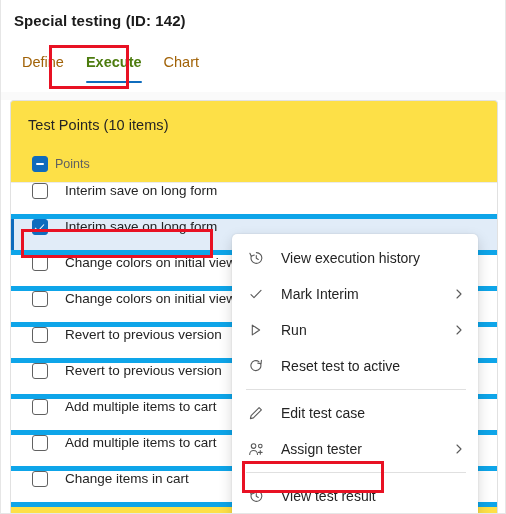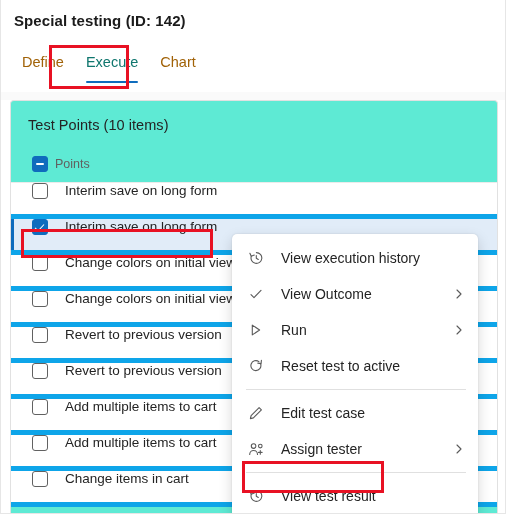--- a/index.html
+++ b/index.html
@@ -69,8 +69,8 @@
     white-space: nowrap;
   }
   .tab.active {
-    color: #0f766e;
-    font-weight: 400;
+    color: #4d7c0f;
+    font-weight: 700;
   }
   .tab.active::after {
     content: "";

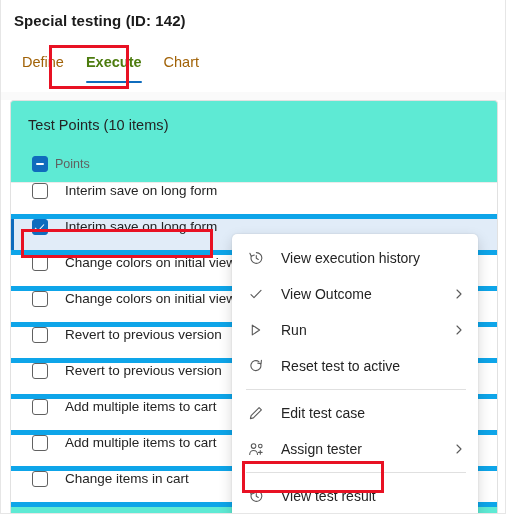--- a/index.html
+++ b/index.html
@@ -97,7 +97,7 @@
     left: 9px; top: 100px;
     width: 488px;
     height: 413px;
-    background: #5eead4;
+    background: #fde047;
     border: 1px solid #e1e1e1;
     border-bottom: none;
     border-radius: 4px 4px 0 0;

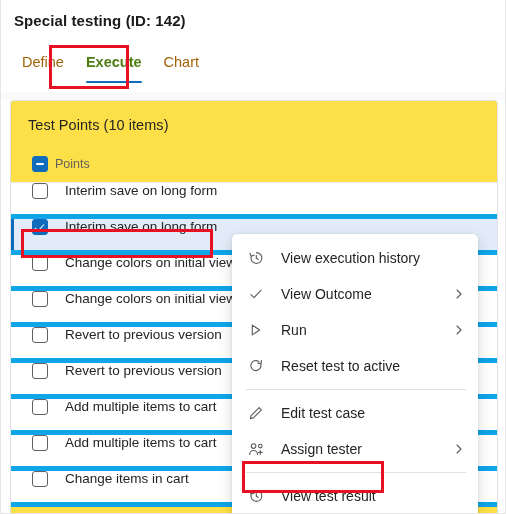--- a/index.html
+++ b/index.html
@@ -364,7 +364,7 @@
           <path d="M3 8.6l3 3 7-7.2" stroke-linecap="round" stroke-linejoin="round"></path>
         </svg>
       </span>
-      <span class="mi-label">View Outcome</span>
+      <span class="mi-label">Mark Interim</span>
       <span class="mi-chevron">
         <svg width="12" height="12" viewBox="0 0 12 12" fill="none" stroke="currentColor" stroke-width="1.1">
           <path d="M4 2l4 4-4 4" stroke-linecap="round" stroke-linejoin="round"></path>

